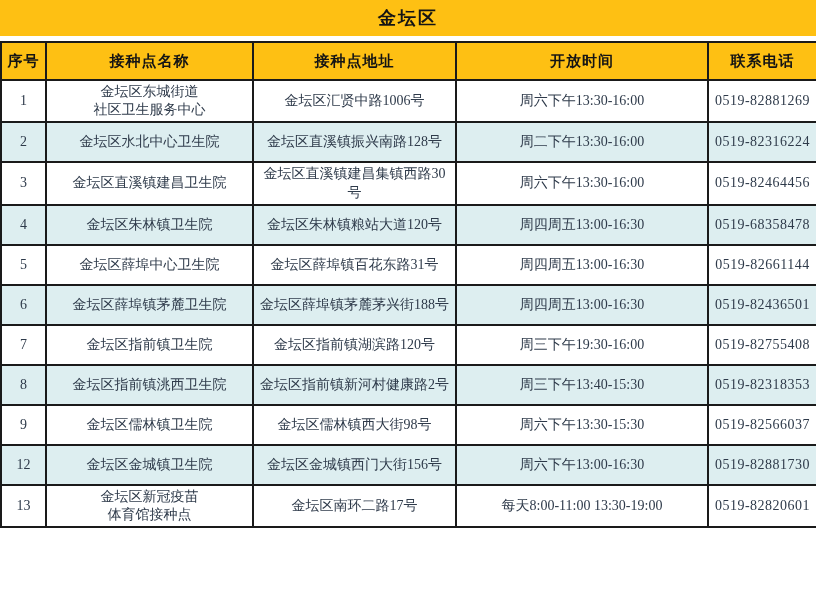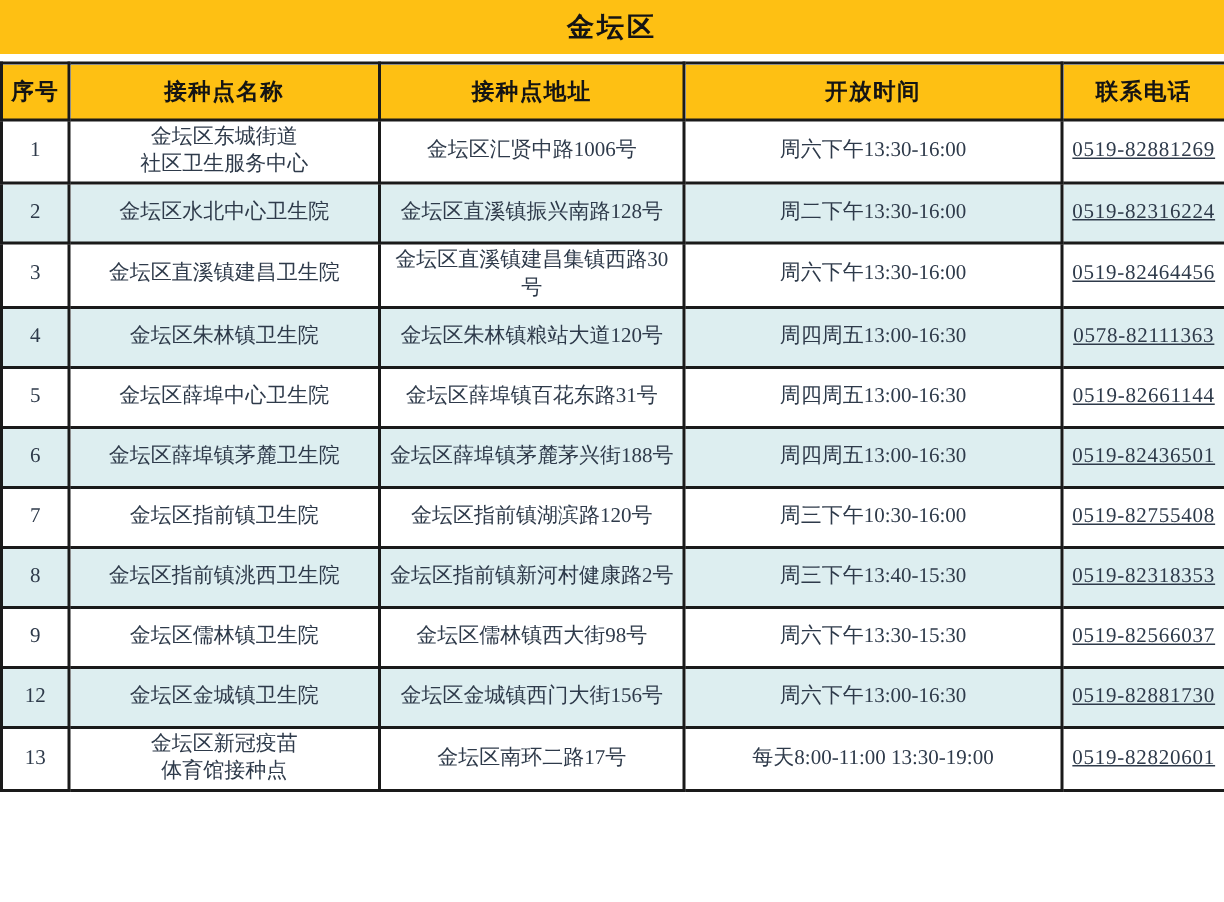--- a/index.html
+++ b/index.html
@@ -66,7 +66,7 @@
     background: #ddeef0;
   }
   td.c-name { white-space: pre-line; }
-  td.c-phone { letter-spacing: 0.5px; text-decoration: underline; }
+  td.c-phone { letter-spacing: 0.5px; }
 </style>
 </head>
 <body>

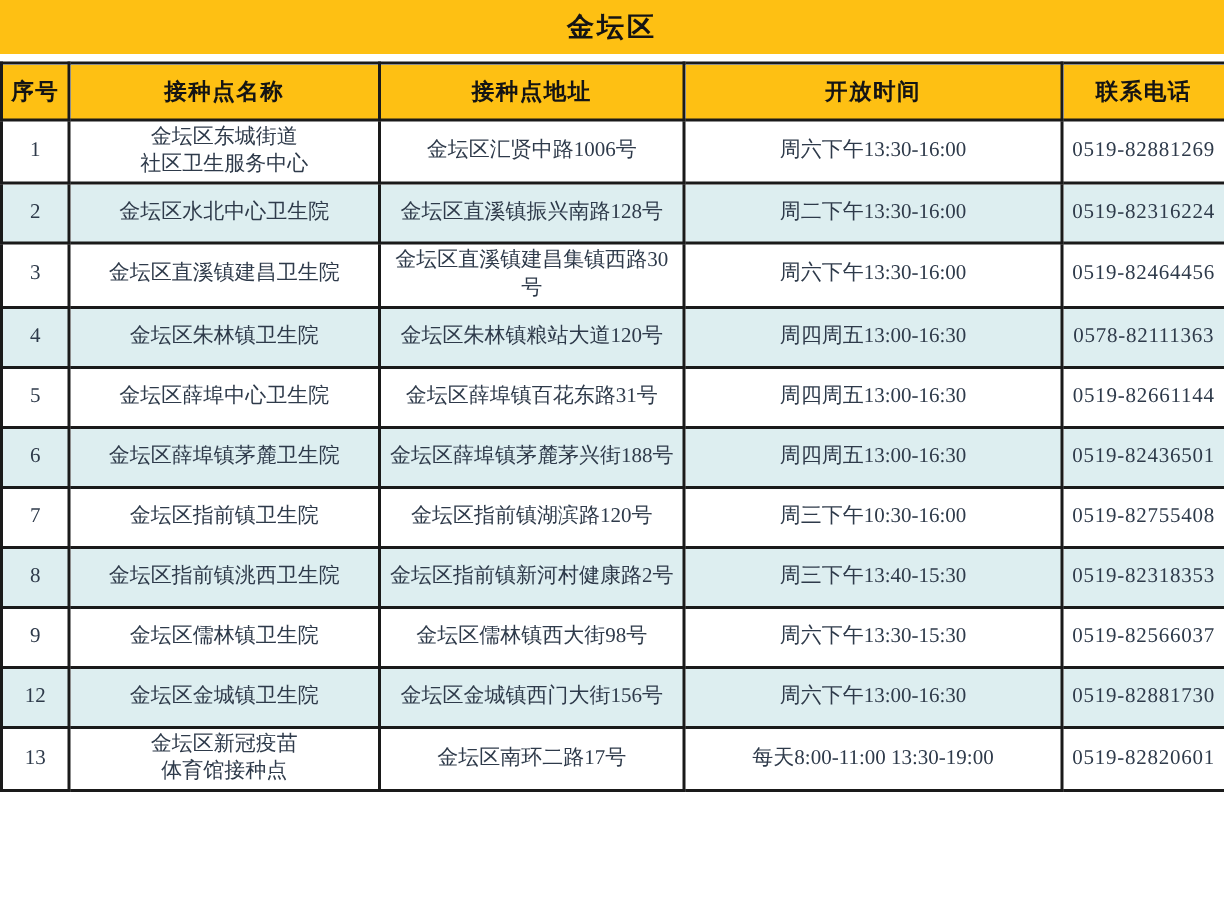--- a/index.html
+++ b/index.html
@@ -119,7 +119,7 @@
           <td class="c-name">金坛区朱林镇卫生院</td>
           <td class="c-addr">金坛区朱林镇粮站大道120号</td>
           <td class="c-time">周四周五13:00-16:30</td>
-          <td class="c-phone">0578-82111363</td>
+          <td class="c-phone">0519-68358478</td>
         </tr>
         <tr>
           <td class="c-no">5</td>

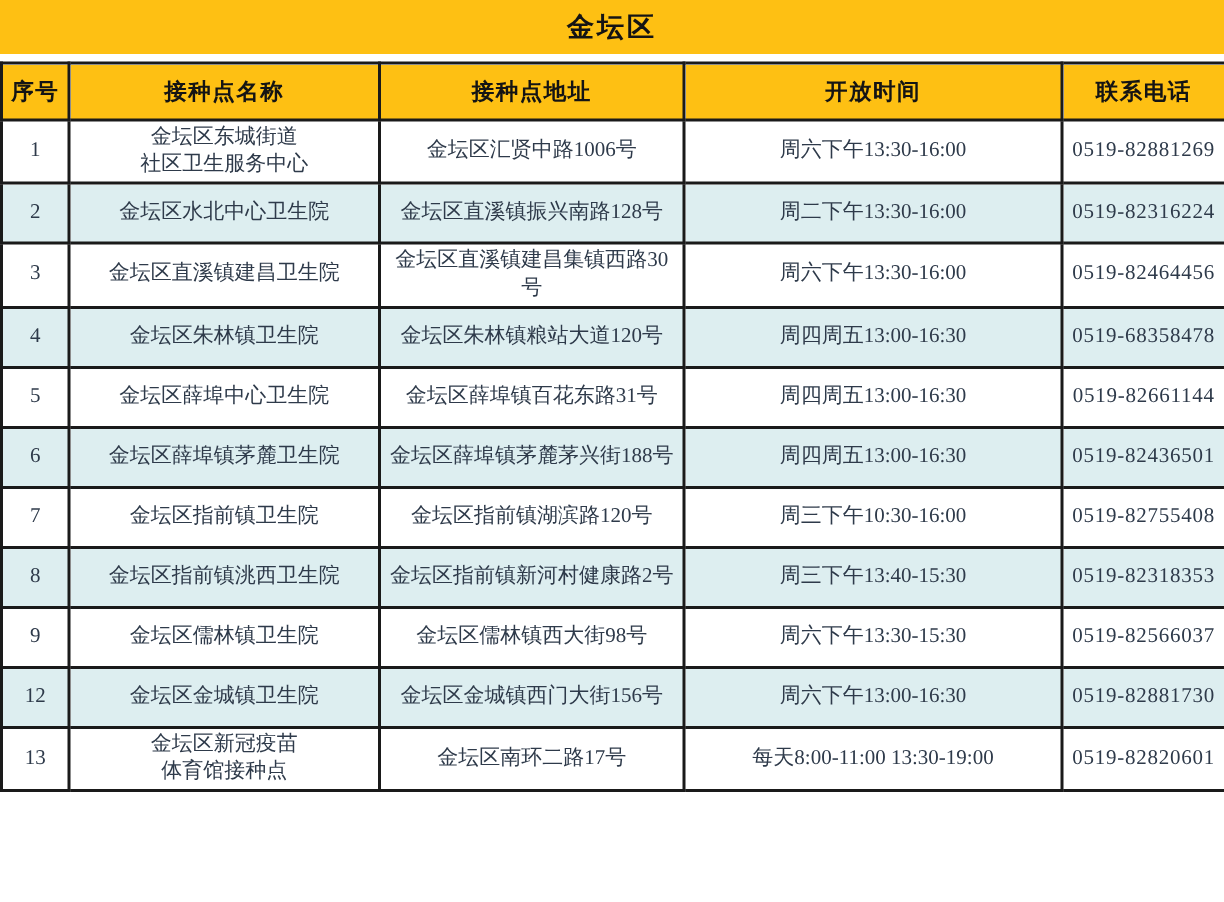--- a/index.html
+++ b/index.html
@@ -139,7 +139,7 @@
           <td class="c-no">7</td>
           <td class="c-name">金坛区指前镇卫生院</td>
           <td class="c-addr">金坛区指前镇湖滨路120号</td>
-          <td class="c-time">周三下午10:30-16:00</td>
+          <td class="c-time">周三下午19:30-16:00</td>
           <td class="c-phone">0519-82755408</td>
         </tr>
         <tr>

